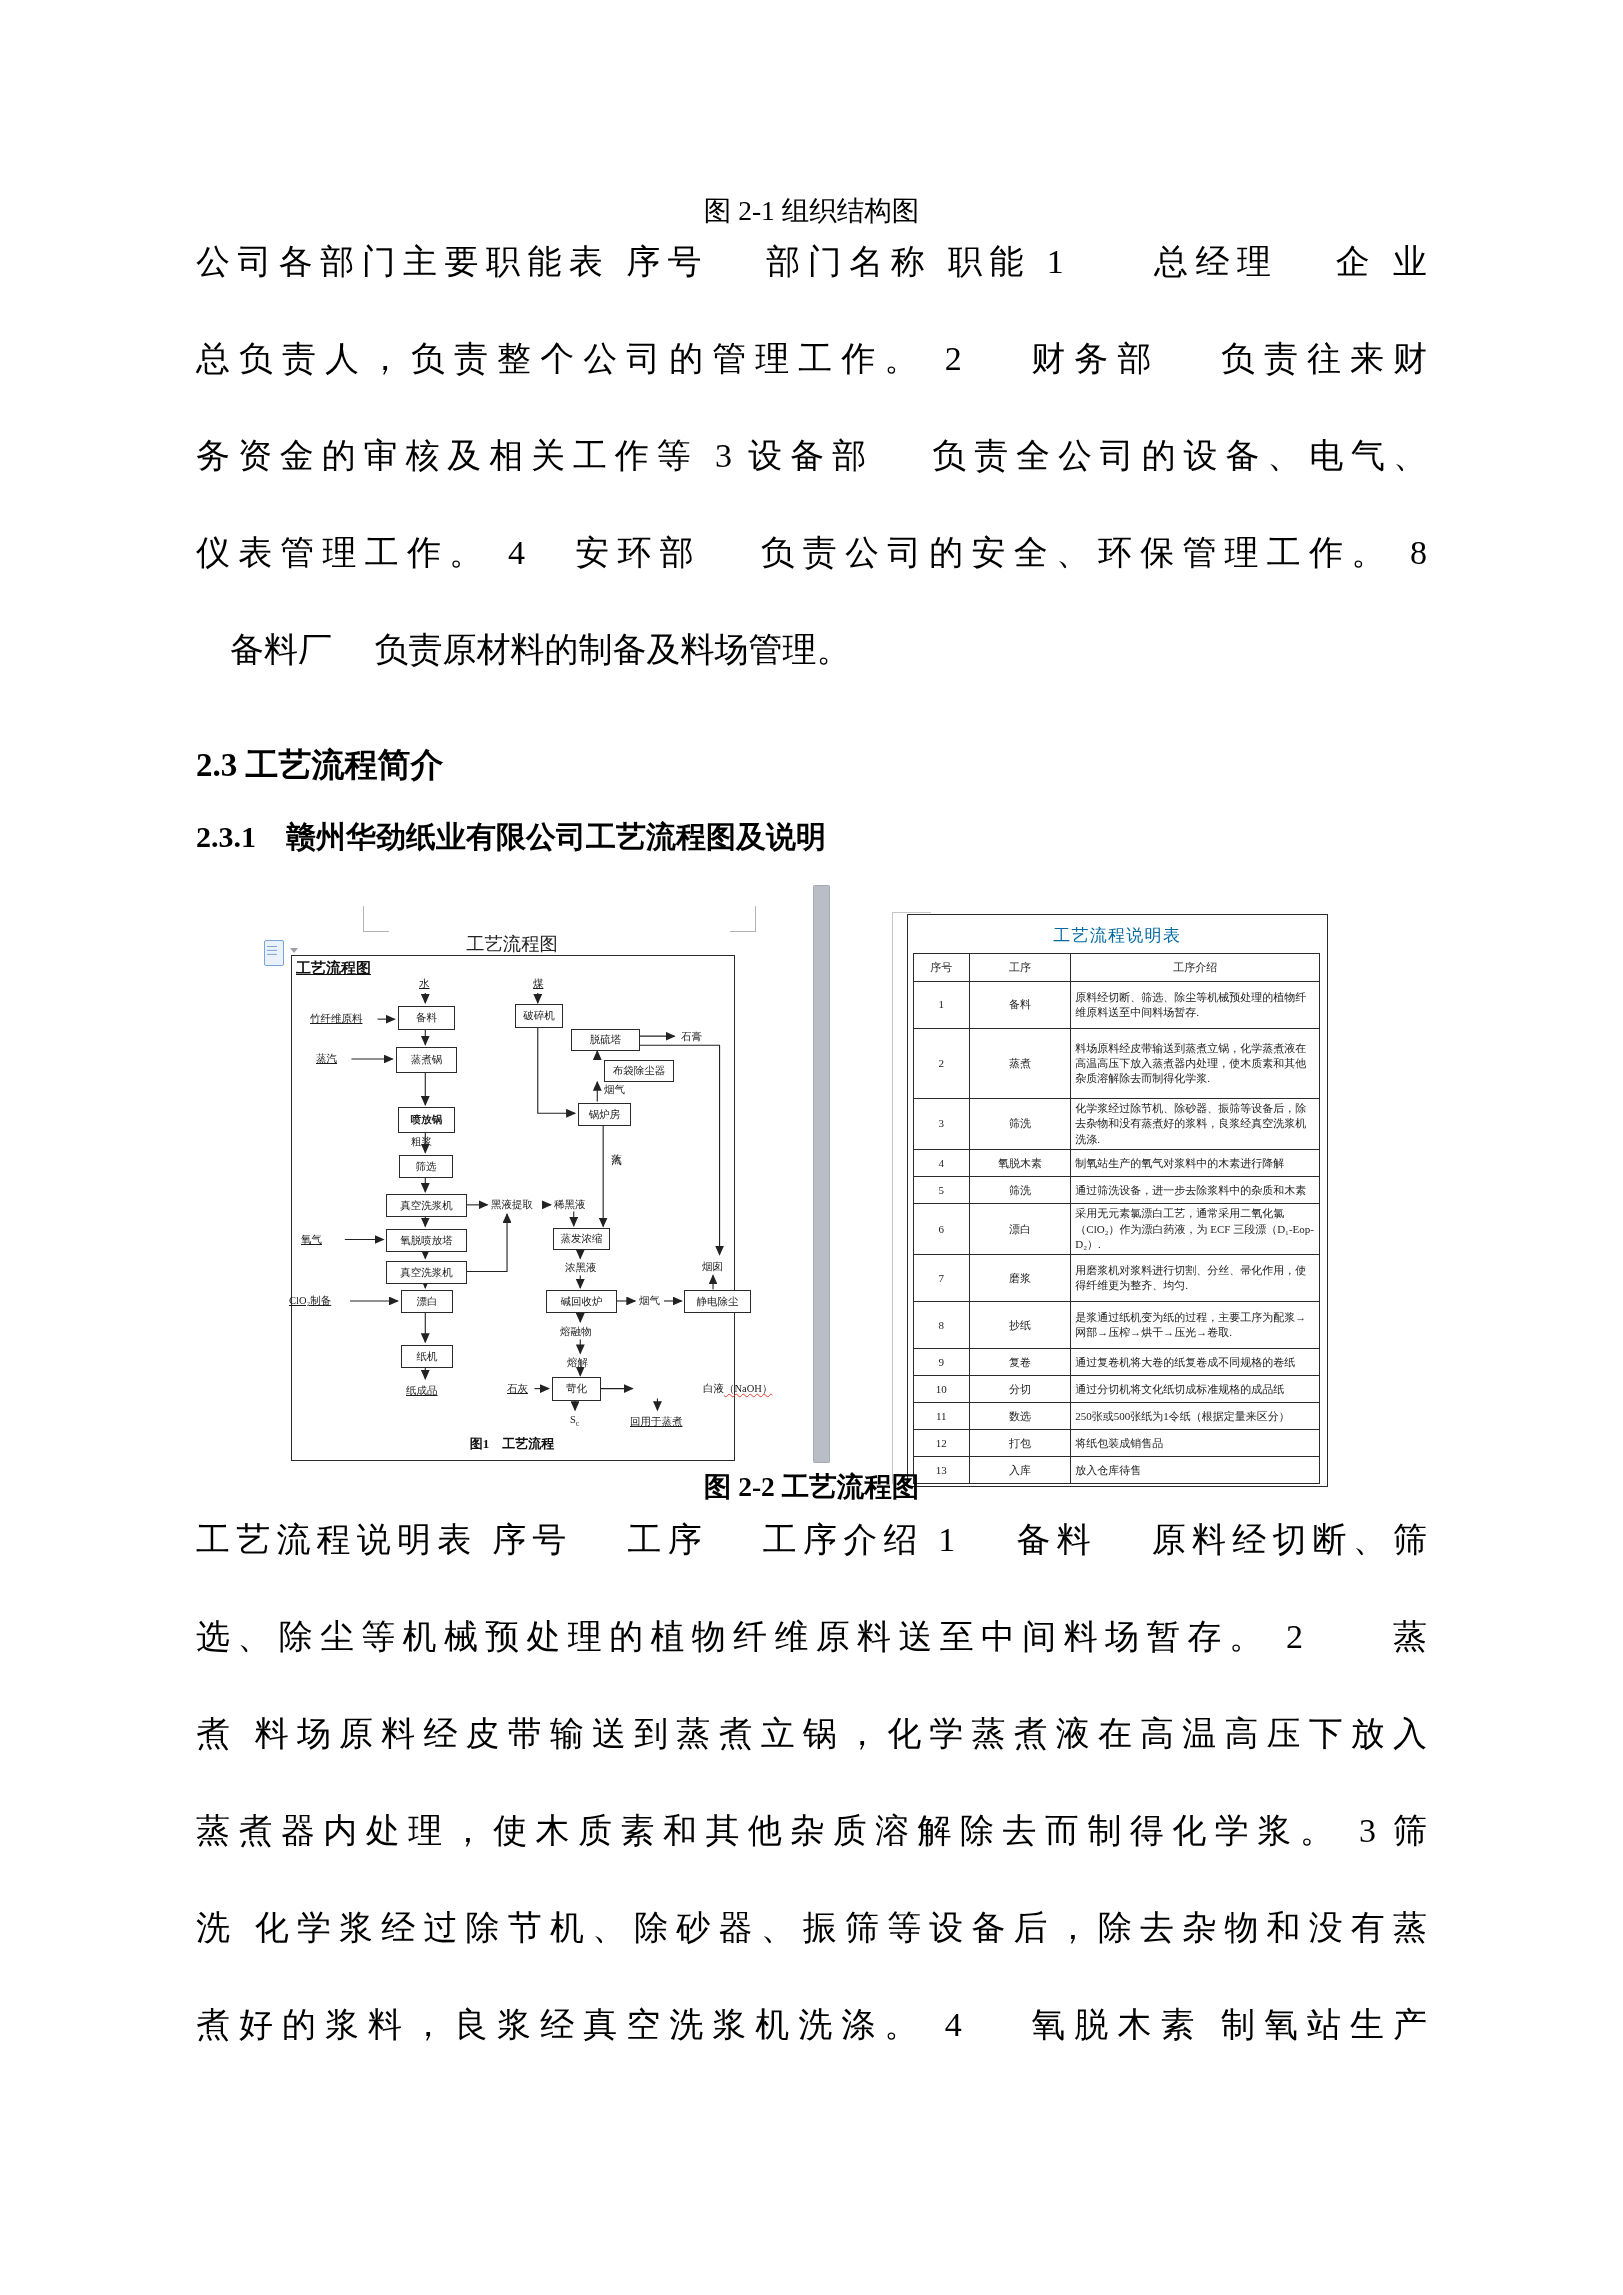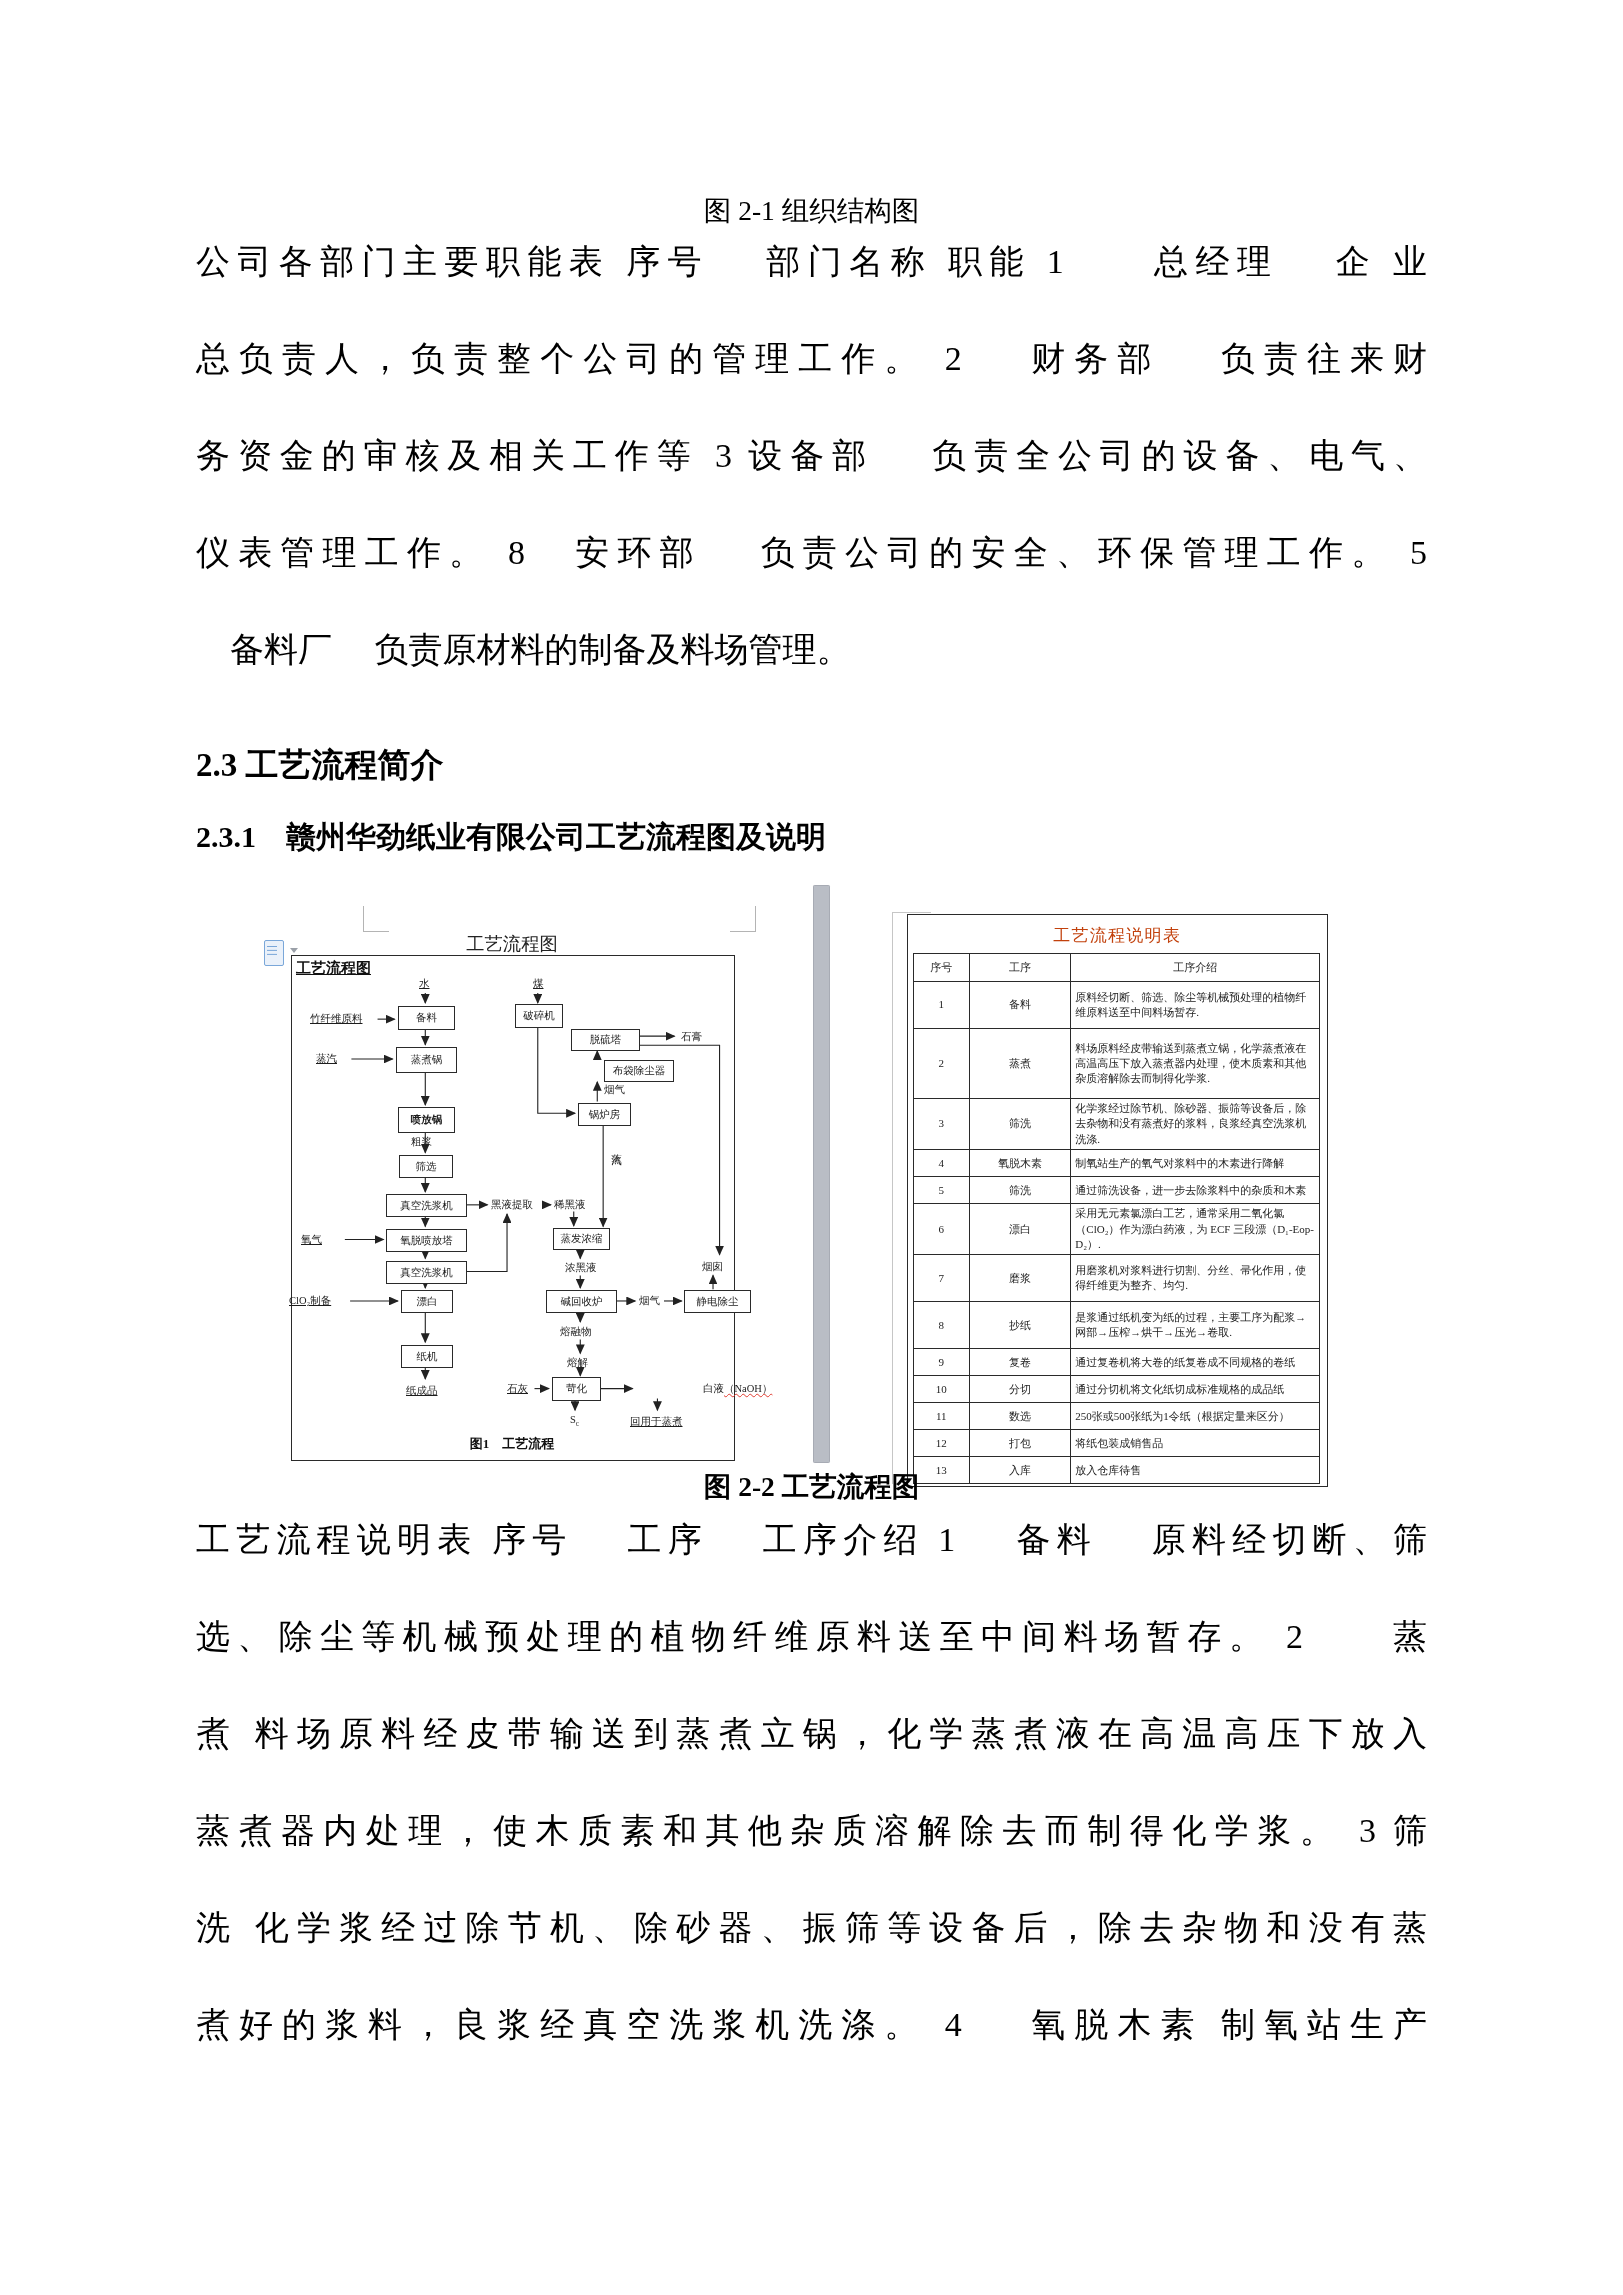--- a/index.html
+++ b/index.html
@@ -133,7 +133,7 @@
     <div class="tline">公司各部门主要职能表 序号　 部门名称 职能 1　　总经理　 企 业</div>
     <div class="tline">总负责人，负责整个公司的管理工作。 2　 财务部　 负责往来财</div>
     <div class="tline">务资金的审核及相关工作等 3 设备部　 负责全公司的设备、电气、</div>
-    <div class="tline">仪表管理工作。 8　安环部　 负责公司的安全、环保管理工作。 5</div>
+    <div class="tline">仪表管理工作。 4　安环部　 负责公司的安全、环保管理工作。 8</div>
     <div class="tline last">　备料厂　 负责原材料的制备及料场管理。</div>
   </div>
 

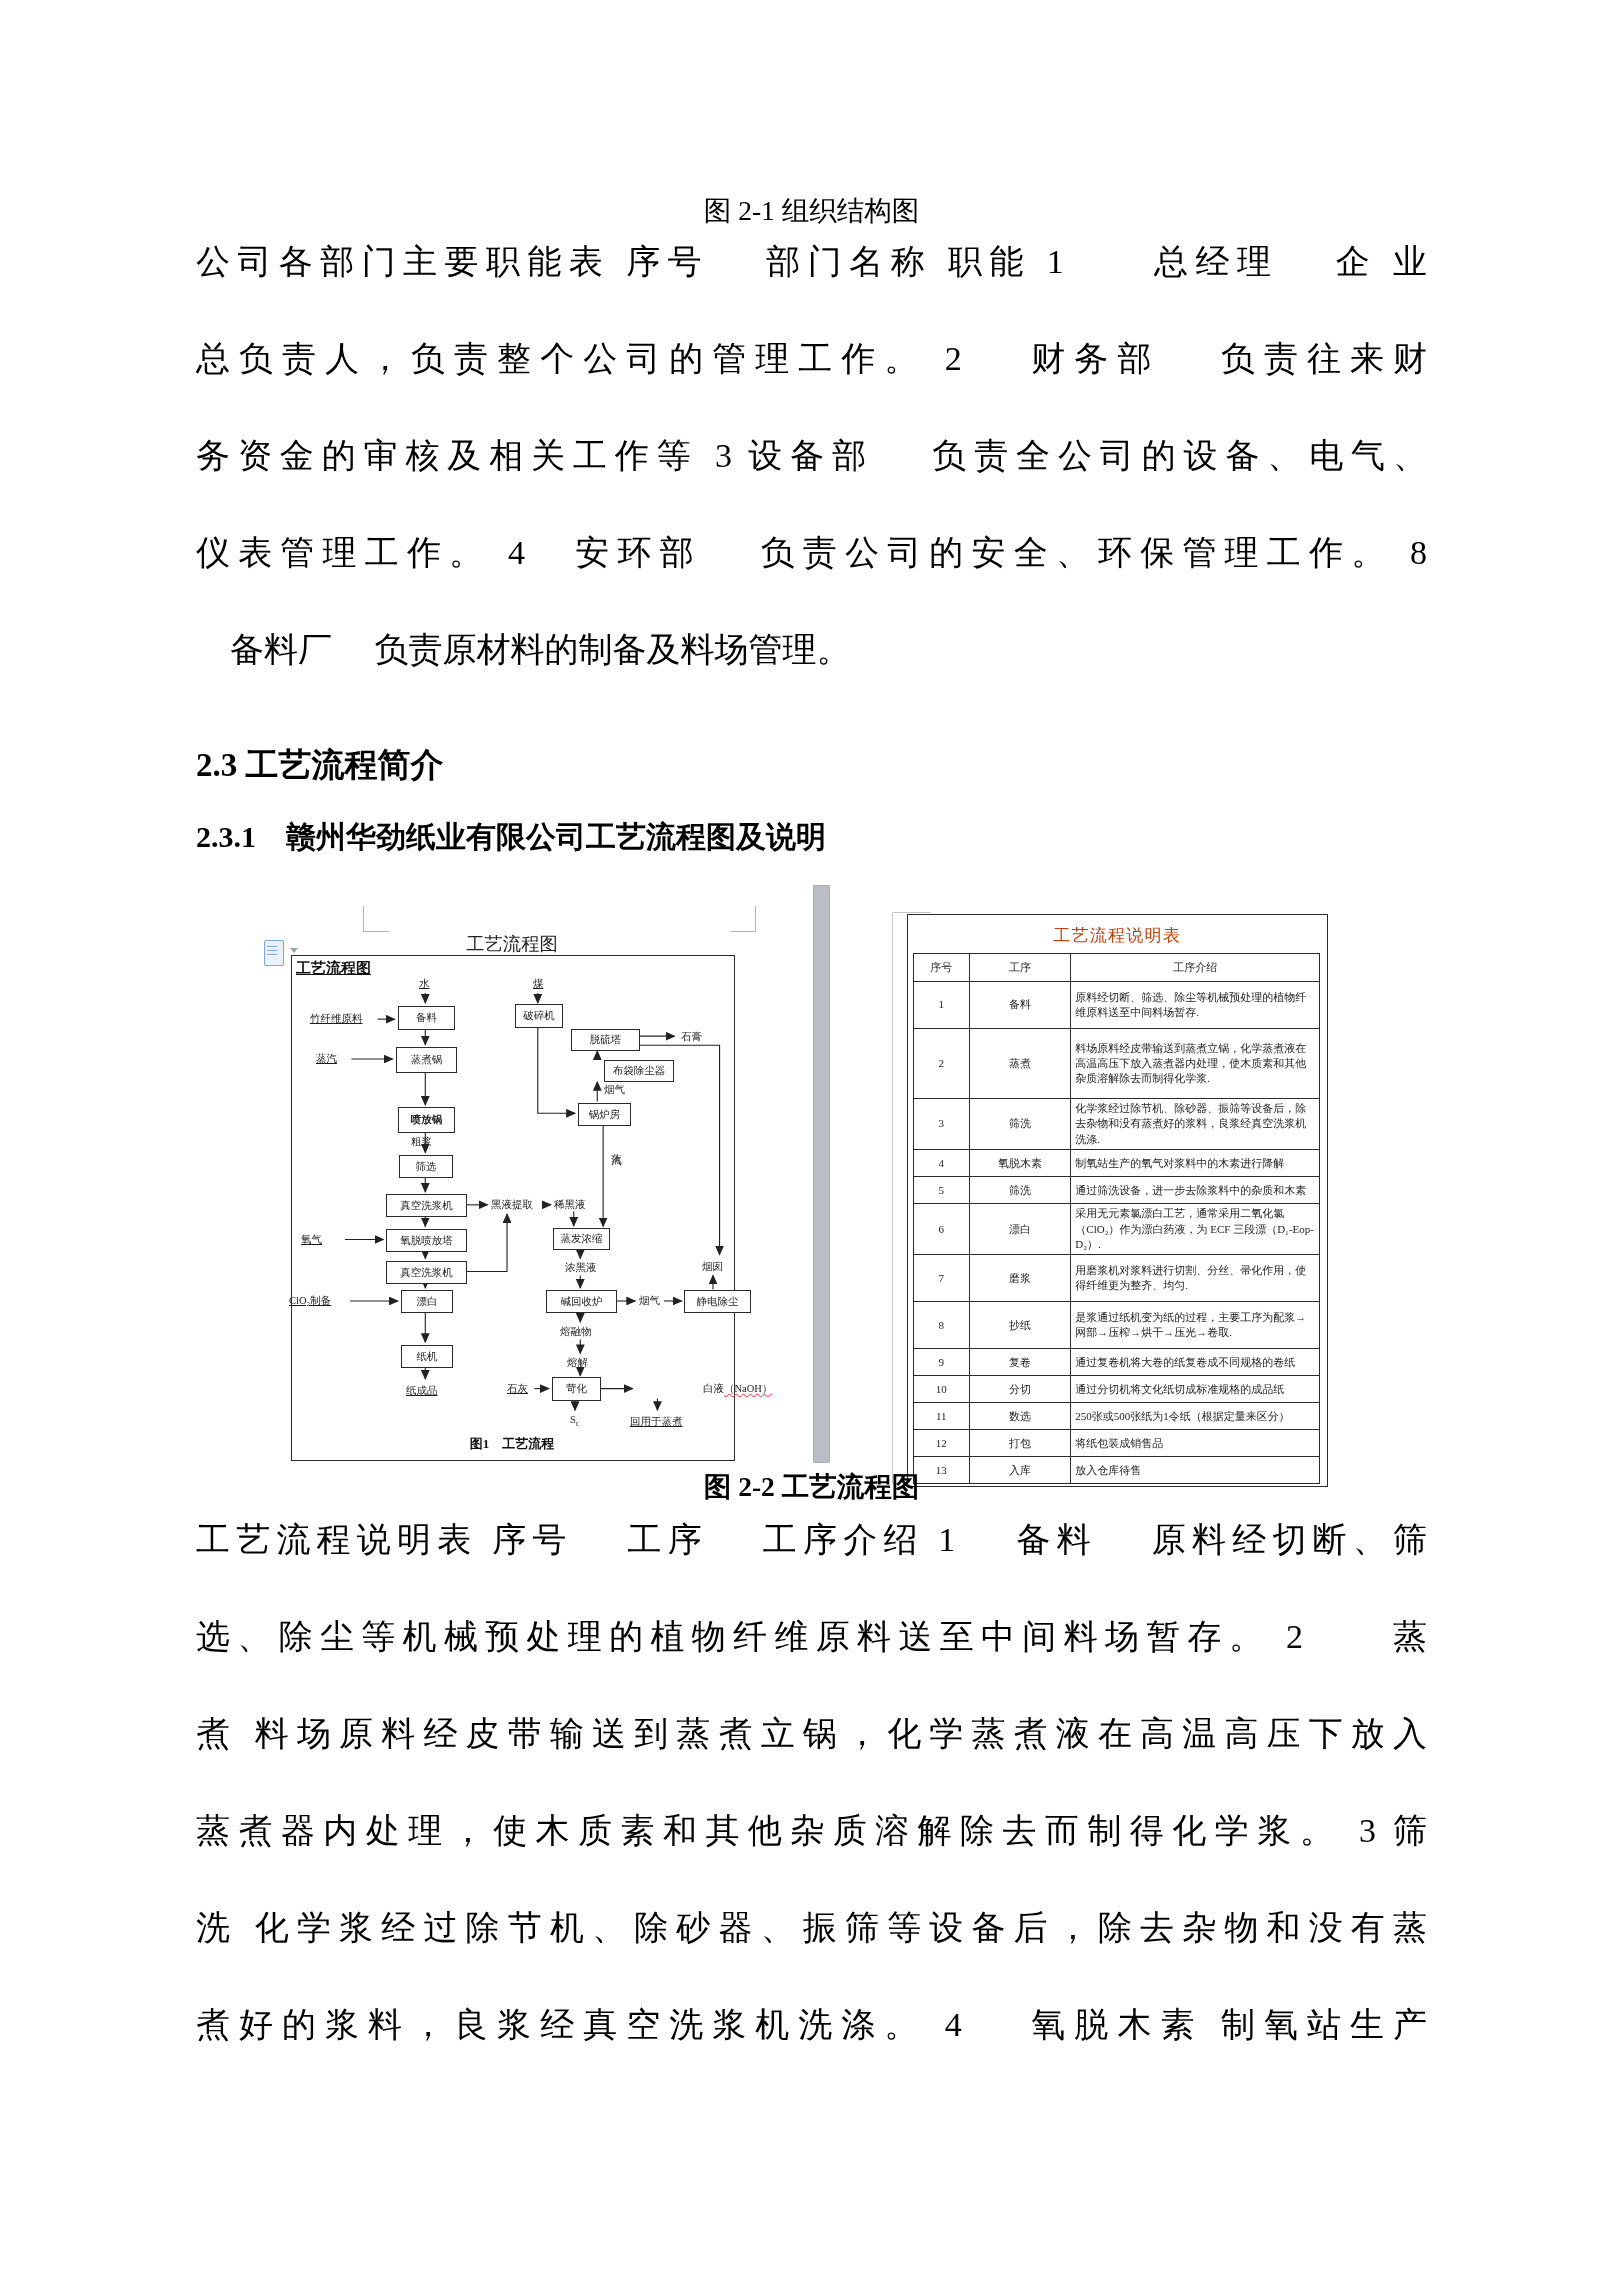--- a/index.html
+++ b/index.html
@@ -102,7 +102,7 @@
   }
   .tbl-title{
     position:absolute;left:0;top:9.2px;width:100%;text-align:center;
-    font-size:17px;letter-spacing:1.3px;color:#c2410c;
+    font-size:17px;letter-spacing:1.3px;color:#0369a1;
   }
   table.ptable{
     position:absolute;left:5.2px;top:38px;width:407px;

